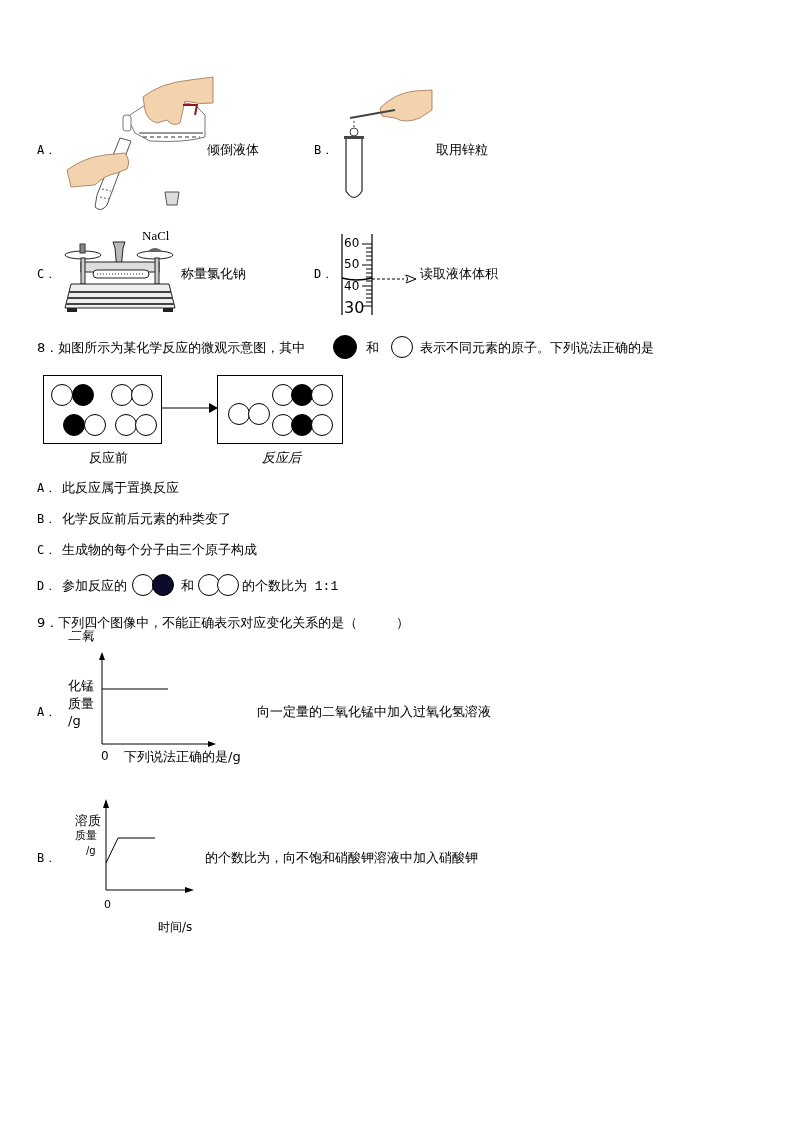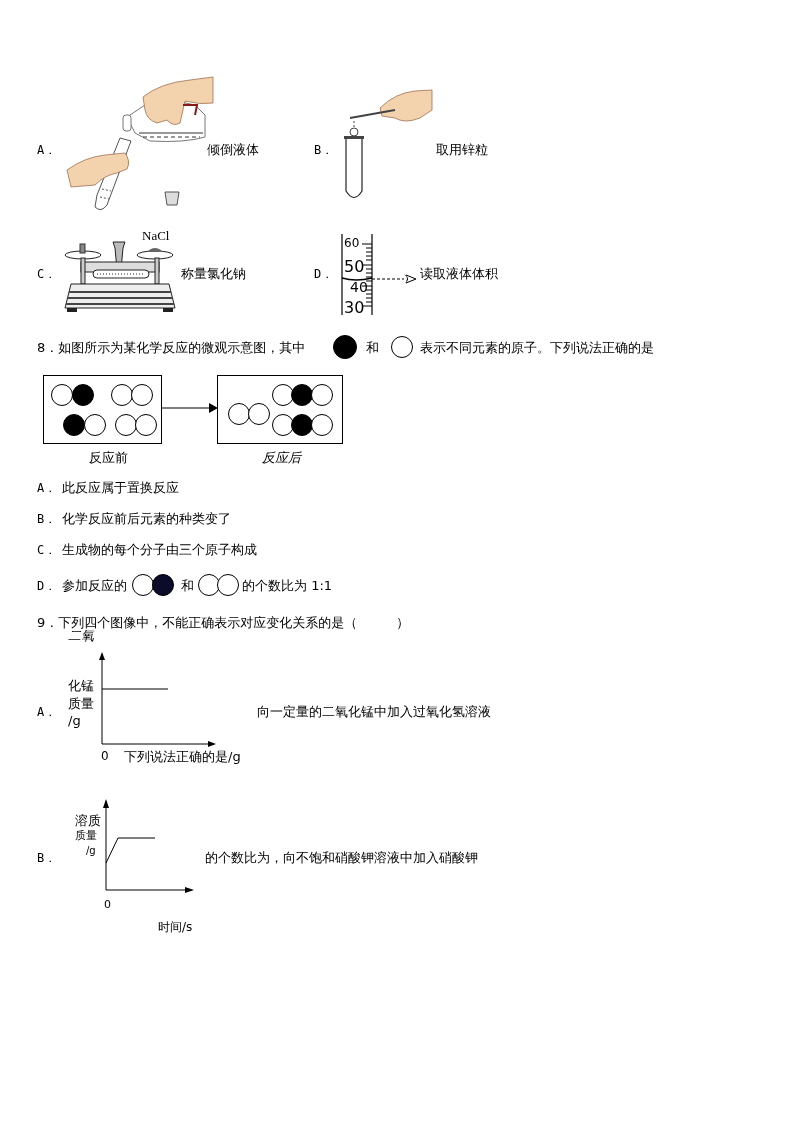--- a/index.html
+++ b/index.html
@@ -106,7 +106,7 @@
     <path d="M66 43 L76 47 L66 51" fill="none" stroke="#000"></path>
   </svg>
   <span class="abs" style="left:344px;top:236px;font-size:12px;">60</span>
-  <span class="abs" style="left:344px;top:257px;font-size:16px;">50</span>
+  <span class="abs" style="left:344px;top:257px;font-size:12px;">50</span>
   <span class="abs" style="left:344px;top:279px;font-size:14px;padding-left:6px;">40</span>
   <span class="abs" style="left:344px;top:298px;font-size:16px;">30</span>
   <span class="abs txt" style="left:420px;top:265px;">读取液体体积</span>

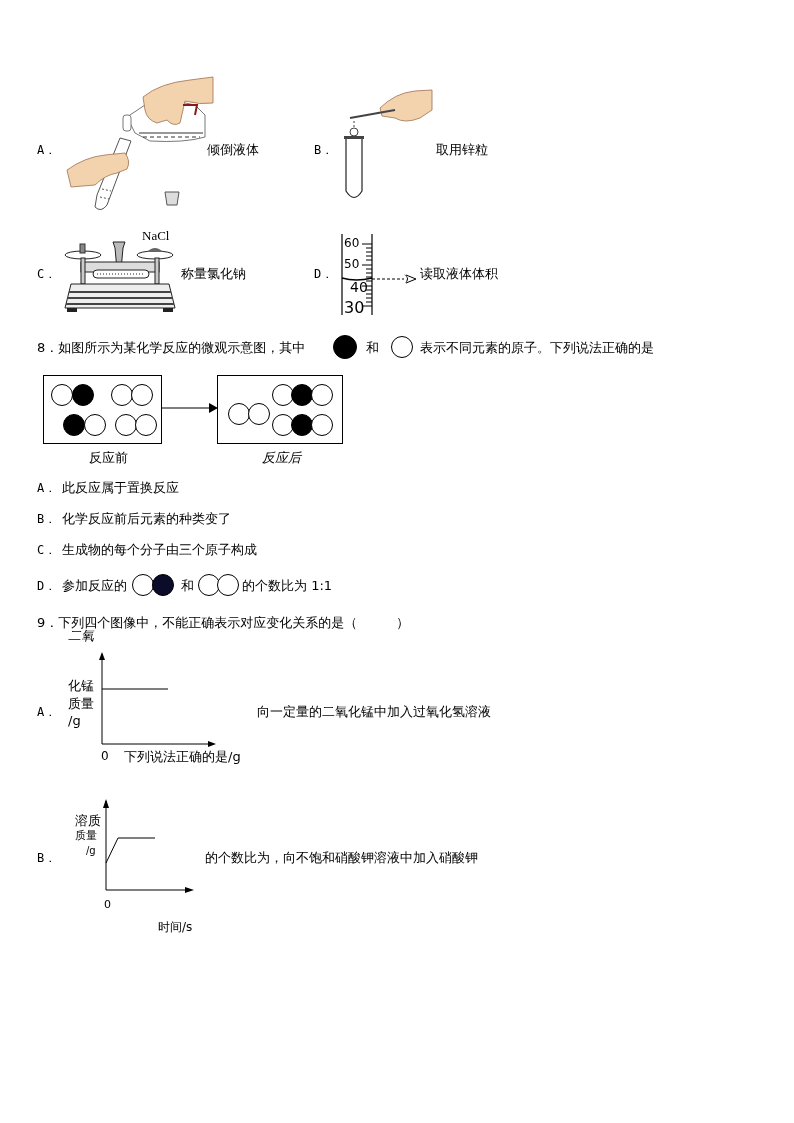--- a/index.html
+++ b/index.html
@@ -107,7 +107,7 @@
   </svg>
   <span class="abs" style="left:344px;top:236px;font-size:12px;">60</span>
   <span class="abs" style="left:344px;top:257px;font-size:12px;">50</span>
-  <span class="abs" style="left:344px;top:279px;font-size:14px;padding-left:6px;">40</span>
+  <span class="abs" style="left:344px;top:279px;font-size:12px;">40</span>
   <span class="abs" style="left:344px;top:298px;font-size:16px;">30</span>
   <span class="abs txt" style="left:420px;top:265px;">读取液体体积</span>
 </div>

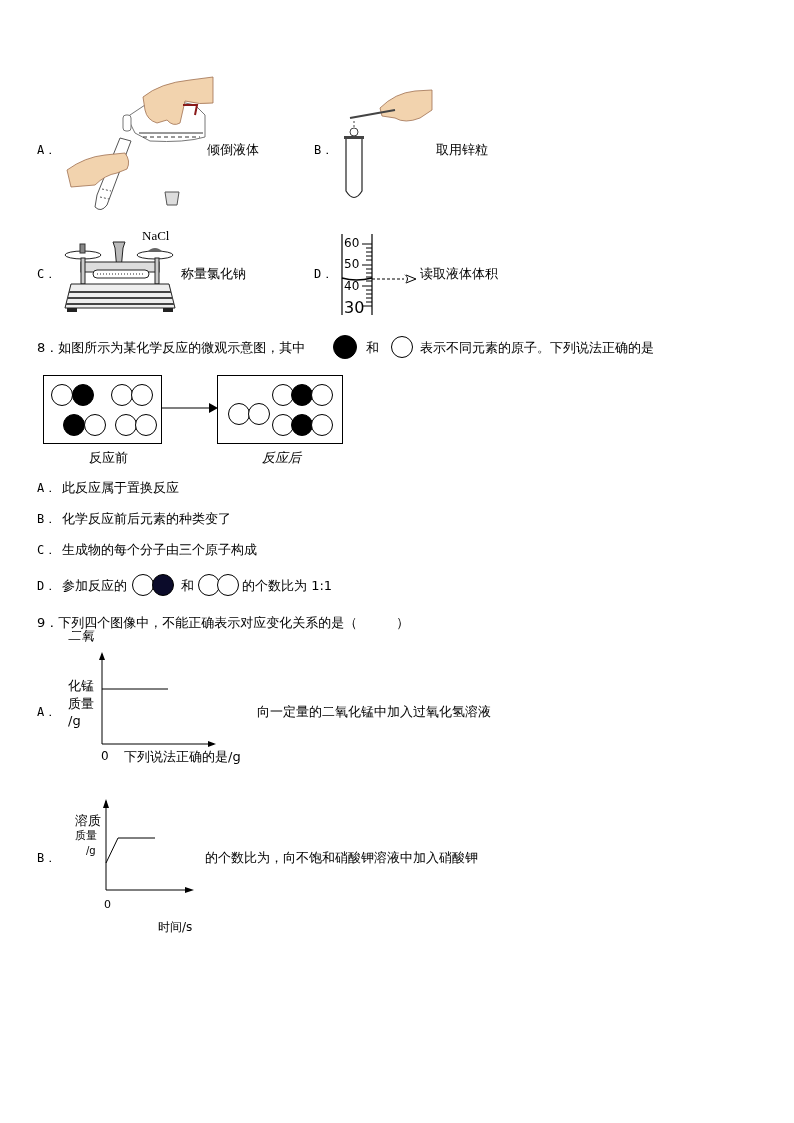--- a/index.html
+++ b/index.html
@@ -169,7 +169,7 @@
   <span class="abs txt" style="left:181px;top:577px;">和</span>
   <div class="atom" style="left:198px;top:574px;"></div>
   <div class="atom" style="left:217px;top:574px;"></div>
-  <span class="abs txt" style="left:242px;top:577px;">的个数比为 1:1</span>
+  <span class="abs txt" style="left:242px;top:577px;font-family:Liberation Mono, monospace;">的个数比为 1:1</span>
 </div>
 
 <span class="abs txt" style="left:37px;top:614px;">9．下列四个图像中，不能正确表示对应变化关系的是（　　　）</span>

